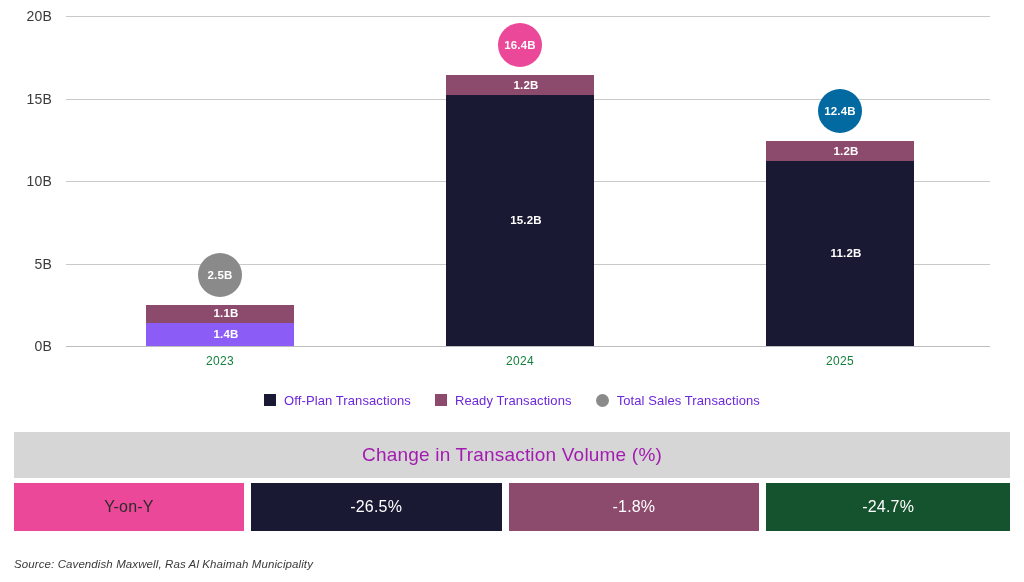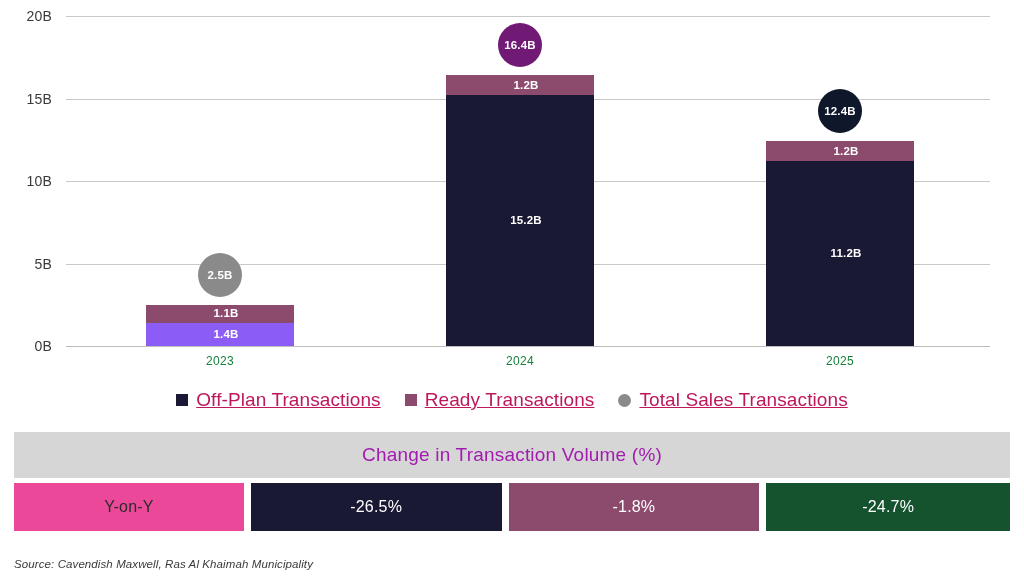--- a/index.html
+++ b/index.html
@@ -142,7 +142,7 @@
             </div>
           </div>
           <div class="x-tick" style="position: absolute; left: 380px; width: 148px; top: 354px; text-align: center;">2024</div>
-          <div class="bubble" style="background: #701a75; width: 44px; height: 44px; left: 454px; top: 45.4px;">
+          <div class="bubble" style="background: #ec4899; width: 44px; height: 44px; left: 454px; top: 45.4px;">
             <span class="bubble-label">16.4B</span>
           </div>
           <div class="bar-group" style="left: 700px; width: 148px; bottom: 32px;">

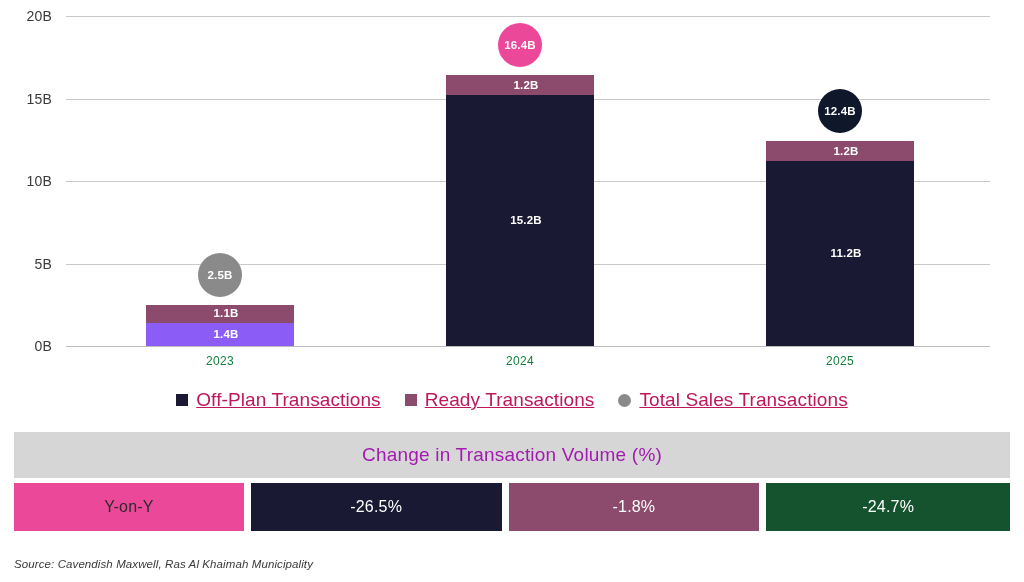--- a/index.html
+++ b/index.html
@@ -154,7 +154,7 @@
             </div>
           </div>
           <div class="x-tick" style="position: absolute; left: 700px; width: 148px; top: 354px; text-align: center;">2025</div>
-          <div class="bubble" style="background: #0f172a; width: 44px; height: 44px; left: 774px; top: 111.4px;">
+          <div class="bubble" style="background: #0369a1; width: 44px; height: 44px; left: 774px; top: 111.4px;">
             <span class="bubble-label">12.4B</span>
           </div>
         </div>

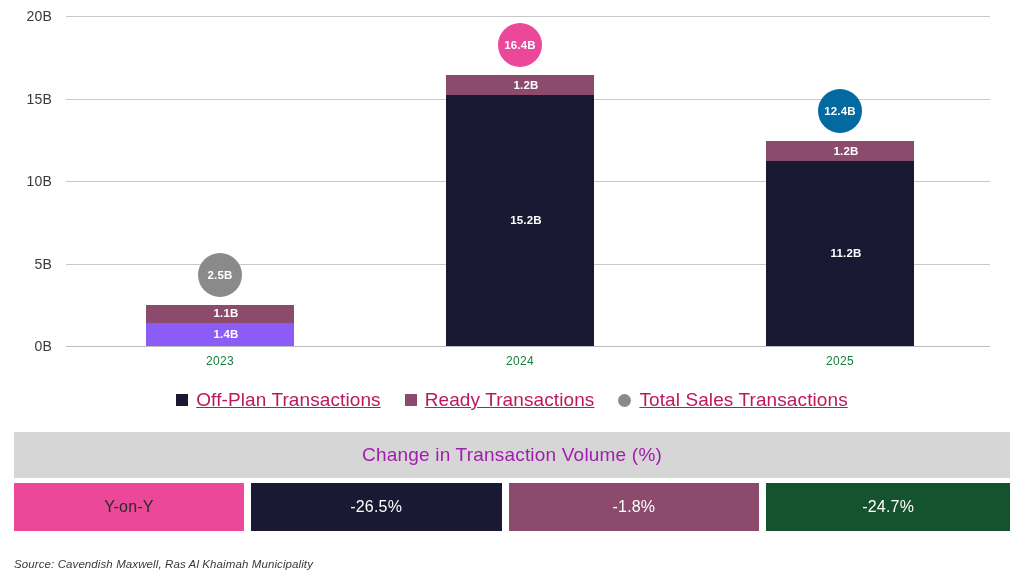--- a/index.html
+++ b/index.html
@@ -68,7 +68,7 @@
   .legend-item { display: flex; align-items: center; gap: 8px; }
   .legend-swatch { width: 12px; height: 12px; }
   .legend-swatch.circle { border-radius: 50%; width: 13px; height: 13px; }
-  .legend-text { font-size: 19px; color: #be185d; letter-spacing: .1px; text-decoration: underline; }
+  .legend-text { font-size: 13px; color: #6d28d9; letter-spacing: .1px; }
 
   
   .table { position: absolute; left: 14px; top: 432px; width: 996px; }

